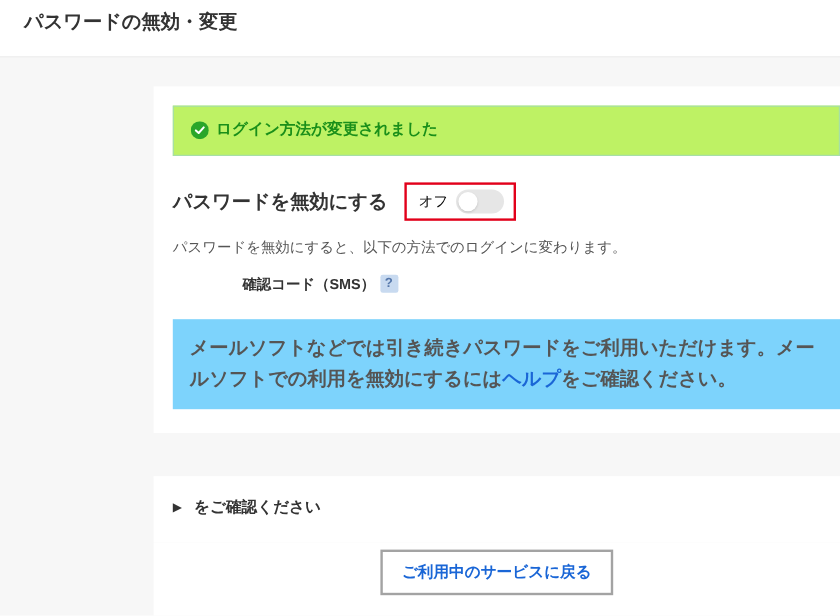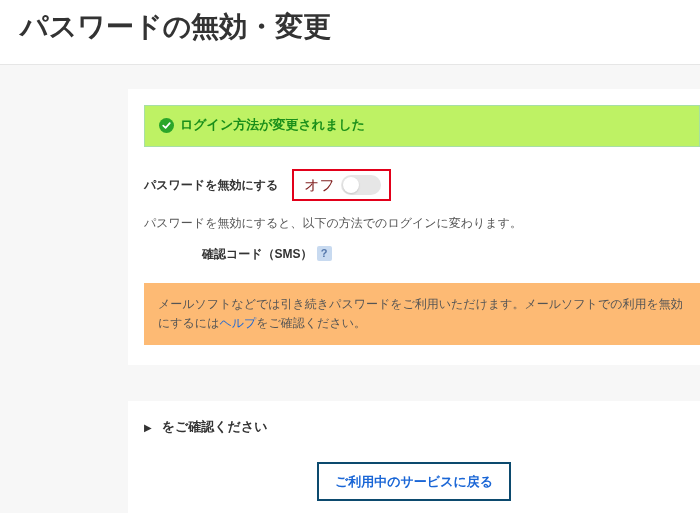--- a/index.html
+++ b/index.html
@@ -17,7 +17,7 @@
     background: #fff;
   }
   .page-title {
-    font-size: 28px;
+    font-size: 16px;
     font-weight: 600;
     color: #333;
   }

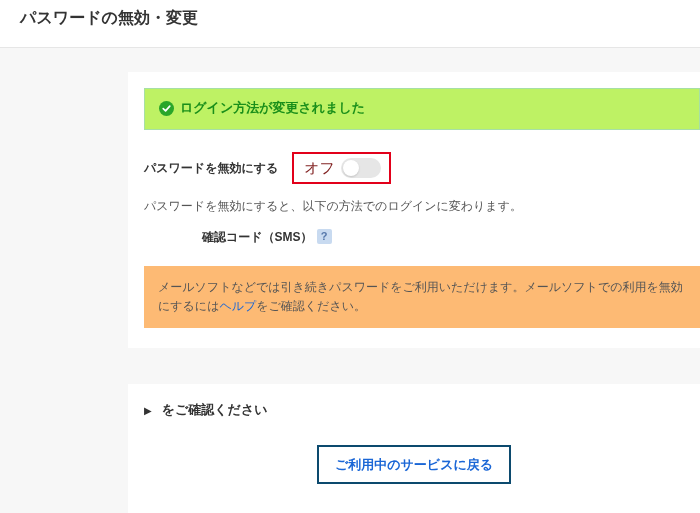--- a/index.html
+++ b/index.html
@@ -63,7 +63,7 @@
     margin-top: 22px;
   }
   .toggle-label {
-    font-size: 12px;
+    font-size: 16px;
     font-weight: 700;
     color: #333;
   }

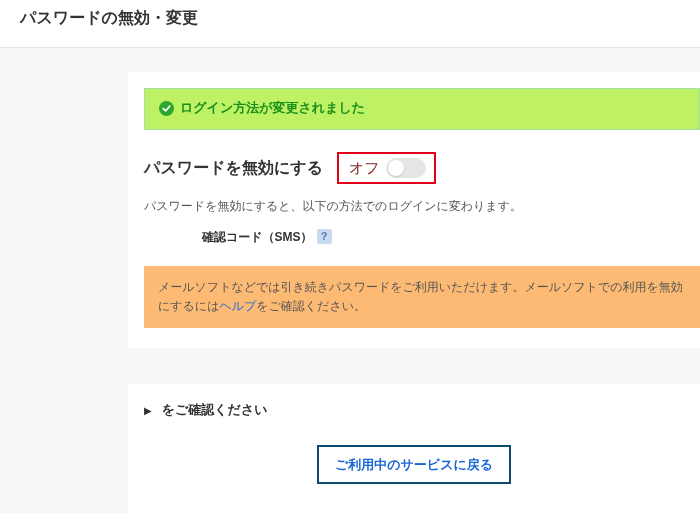--- a/index.html
+++ b/index.html
@@ -75,8 +75,8 @@
     gap: 6px;
   }
   .toggle-text {
-    font-size: 15px;
-    color: #7f1d1d;
+    font-size: 12px;
+    color: #000000;
   }
   .toggle-switch {
     width: 40px;

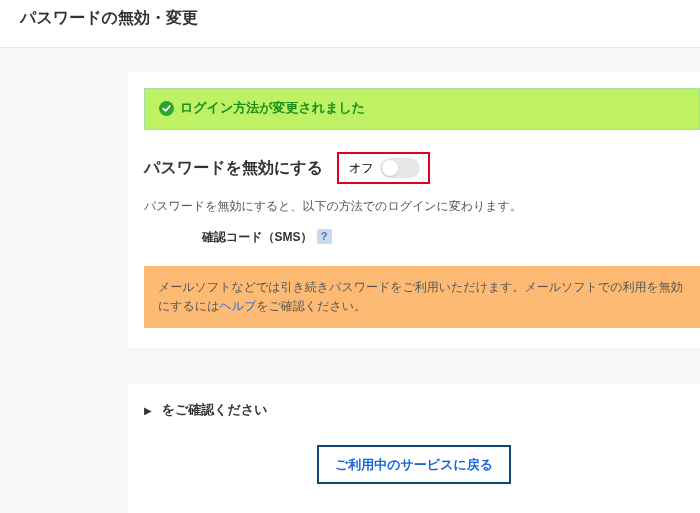--- a/index.html
+++ b/index.html
@@ -124,12 +124,13 @@
     border-radius: 2px;
   }
   .info-box {
-    background: #fdba74;
+    background: #7dd3fc;
     padding: 12px 14px;
     margin-top: 20px;
-    font-size: 12px;
+    font-size: 16px;
     color: #555;
     line-height: 1.6;
+    font-weight: bold;
   }
   .info-box a {
     color: #1a66d6;

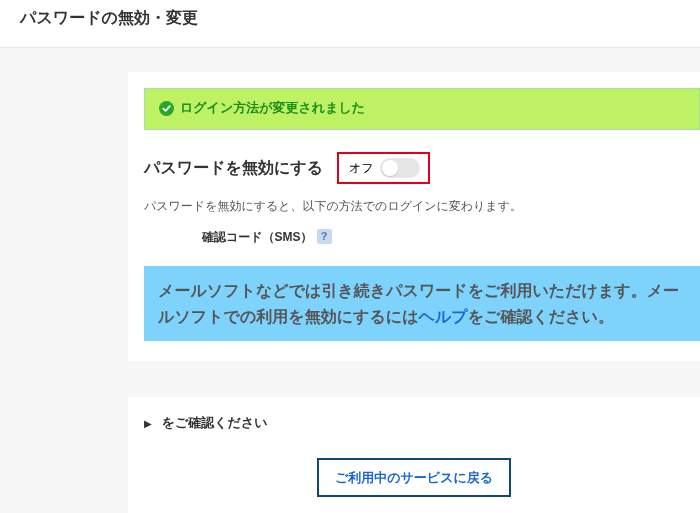--- a/index.html
+++ b/index.html
@@ -168,7 +168,7 @@
   }
   .return-highlight {
     display: inline-block;
-    border: 2px solid #0c4a6e;
+    border: 2px solid #a3a3a3;
     padding: 8px 16px;
   }
   .return-link {

